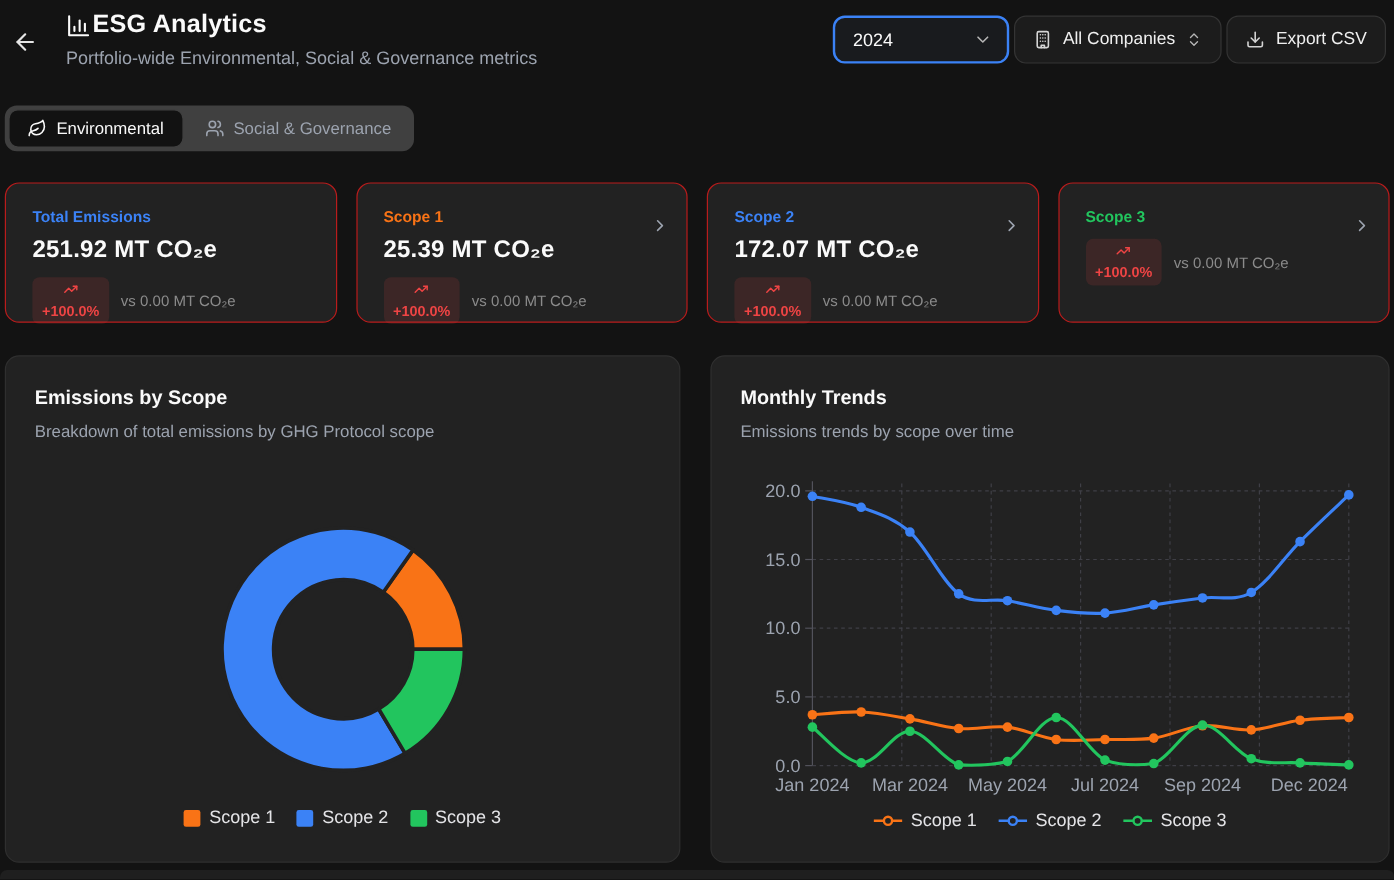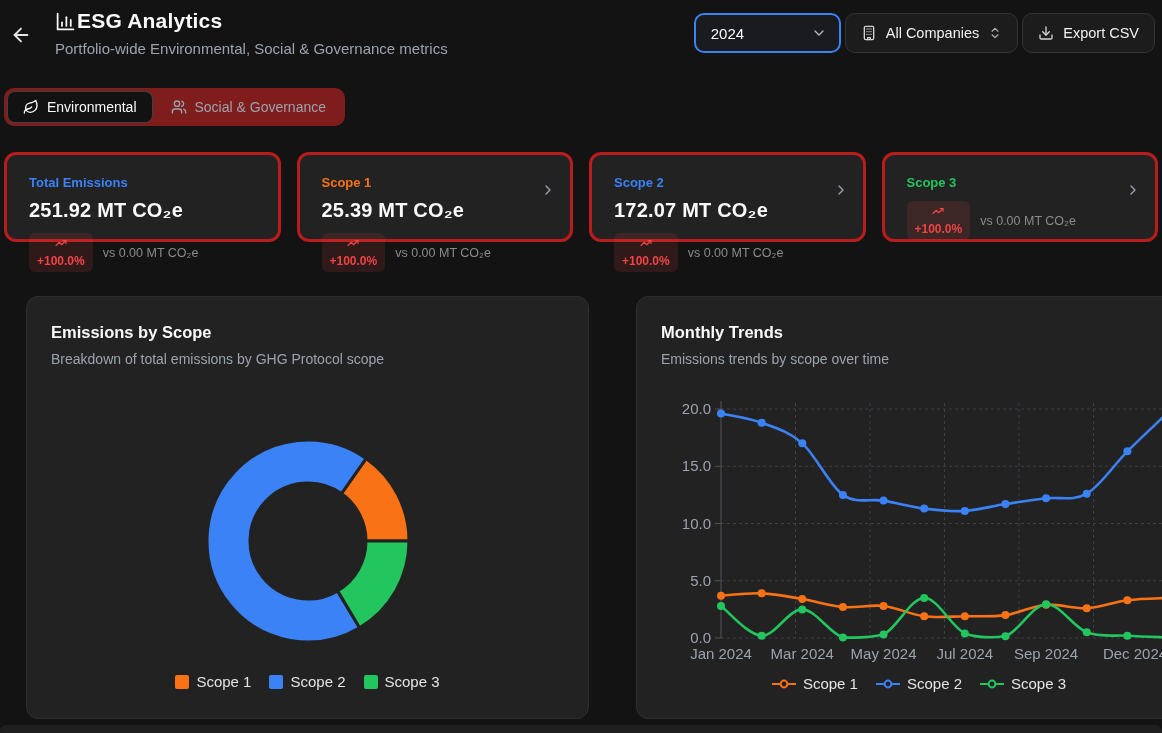--- a/index.html
+++ b/index.html
@@ -22,7 +22,7 @@
     padding:0 15px; font-size:14.5px; color:#f0f0f0; cursor:pointer; }
 
   
-  .tabs { position:absolute; left:4px; top:88px; display:inline-flex; gap:2px; background:#7f1d1d; border-radius:10px; padding:3px; }
+  .tabs { position:absolute; left:4px; top:88px; display:inline-flex; gap:2px; background:#404040; border-radius:10px; padding:3px; }
   .tab { display:flex; align-items:center; gap:8px; padding:7px 15px; border-radius:8px; font-size:14px; color:#9ca3af; cursor:pointer; border:1px solid transparent; }
   .tab.active { background:#121212; color:#fafafa; border-color:#404040; }
 

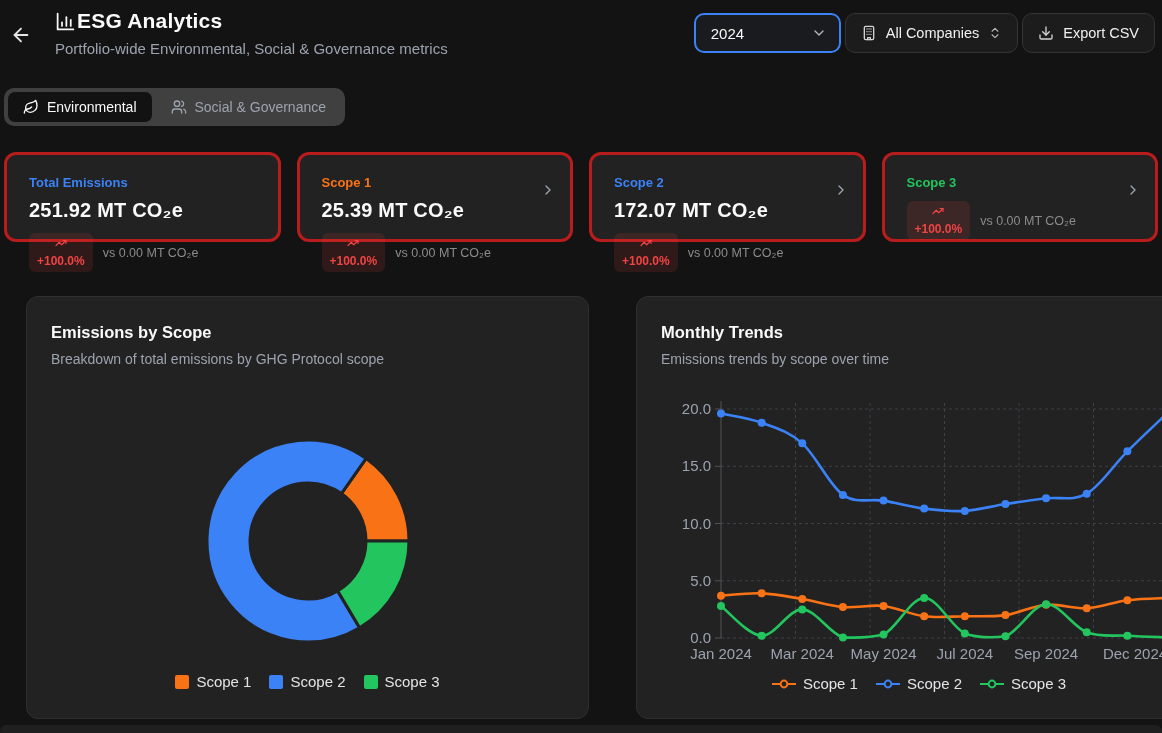--- a/index.html
+++ b/index.html
@@ -28,7 +28,7 @@
 
   
   .metrics { position:absolute; left:4px; top:152px; width:1154px; display:grid; grid-template-columns:repeat(4,1fr); gap:16px; }
-  .mcard { position:relative; background:#222222; border:3px solid #b91c1c; border-radius:12px; height:90px; padding:20px 20px 0 22px; }
+  .mcard { position:relative; background:#222222; border:1px solid #b91c1c; border-radius:12px; height:117px; padding:20px 20px 0 22px; }
   .mcard .mlabel { font-size:13px; font-weight:600; }
   .mcard .mvalue { margin-top:9px; font-size:20px; font-weight:bold; color:#fafafa; letter-spacing:.2px; }
   .badge-row { display:flex; align-items:center; gap:10px; margin-top:11px; }

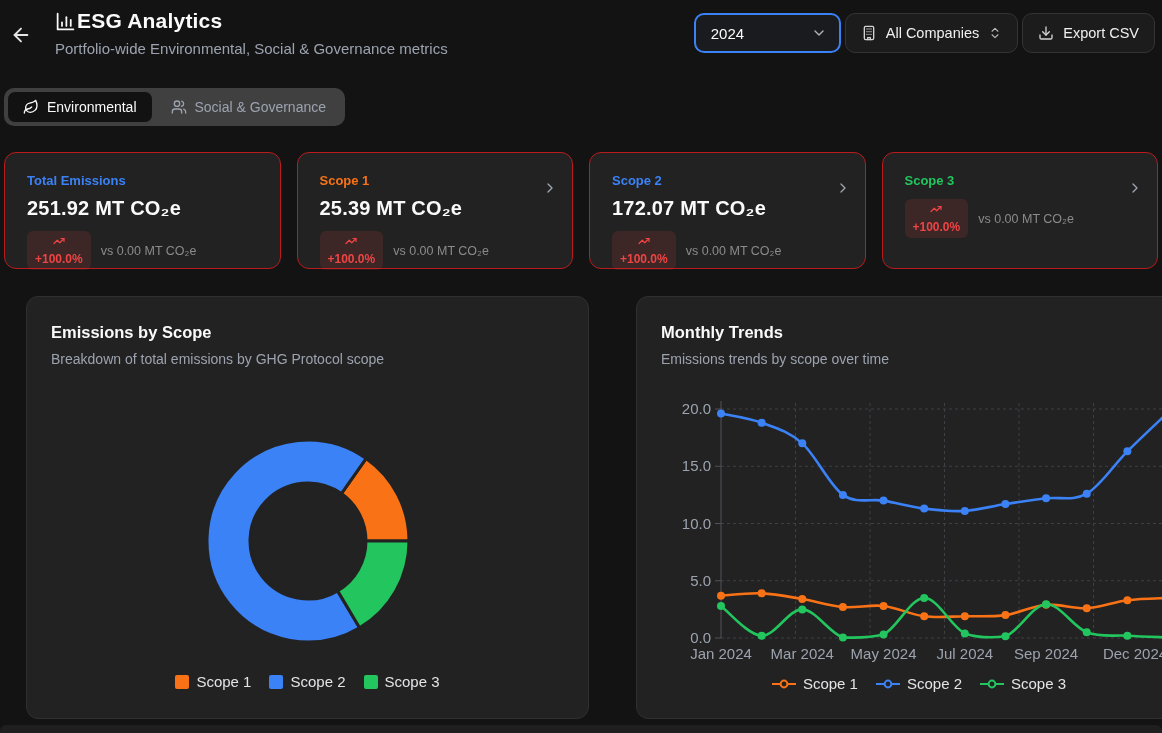--- a/index.html
+++ b/index.html
@@ -38,7 +38,7 @@
 
   
   .charts { position:absolute; left:4px; top:296px; display:flex; gap:25px; }
-  .chart-card { position:relative; background:#222222; border:1px solid #2f2f2f; border-radius:12px; height:423px;margin-left:22px; }
+  .chart-card { position:relative; background:#222222; border:1px solid #2f2f2f; border-radius:12px; height:423px; }
   .chart-card.left { width:563px; }
   .chart-card.right { width:566px; }
   .chart-head { padding:26px 24px 0 24px; }

